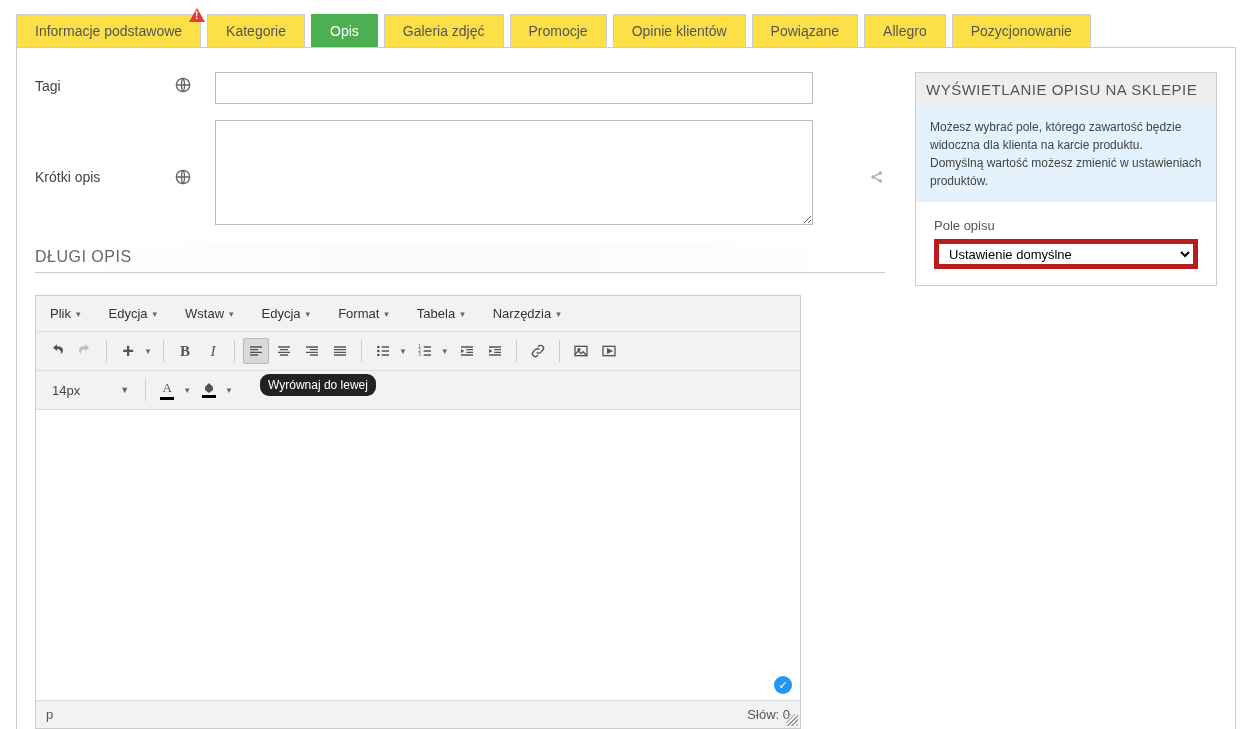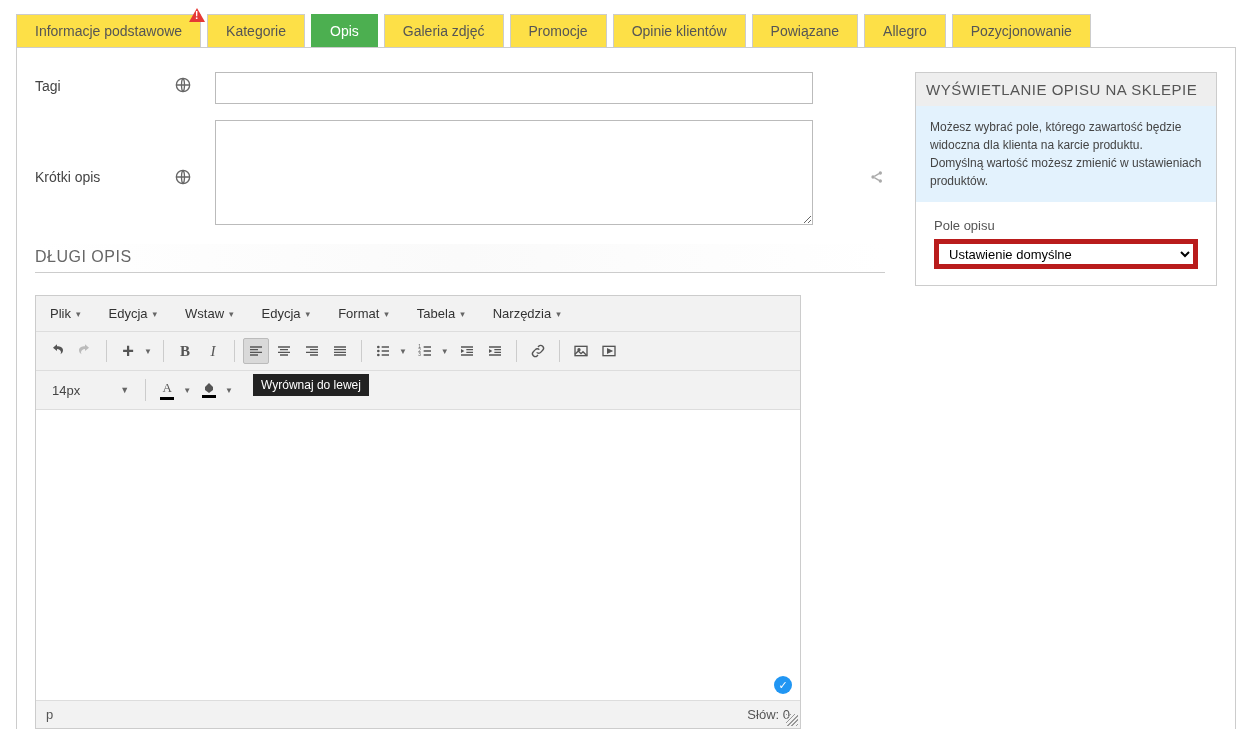--- a/index.html
+++ b/index.html
@@ -74,8 +74,8 @@
   .color-btn .underline { width: 14px; height: 3px; background: #000; margin-top: 1px; }
   
   .tooltip {
-    position: absolute; top: 78px; left: 217px; background: #222; color: #fff;
-    padding: 4px 8px; font-size: 12px; white-space: nowrap; z-index: 10;
+    position: absolute; top: 78px; left: 224px; background: #222; color: #fff;
+    padding: 4px 8px; font-size: 12px; white-space: nowrap; z-index: 10; border-radius: 9px;
   }
   
   .editor-body { height: 290px; background: #fff; position: relative; }

